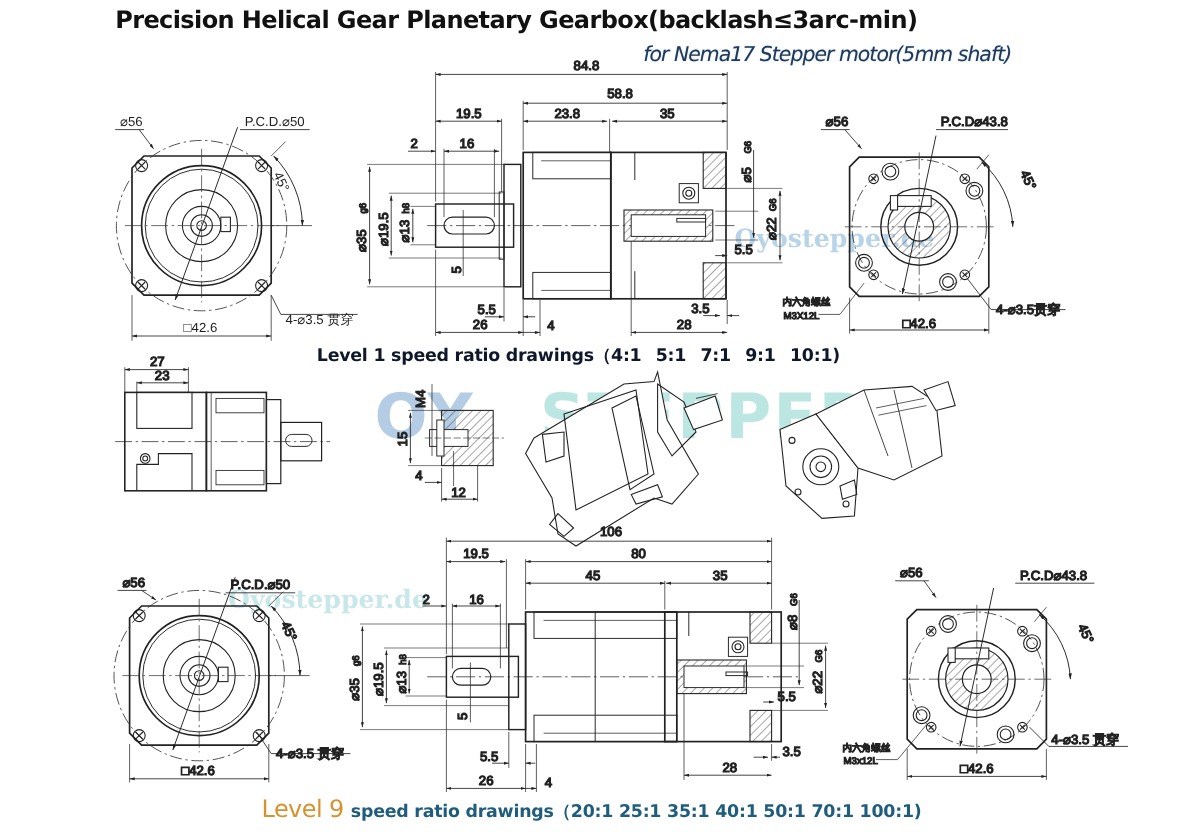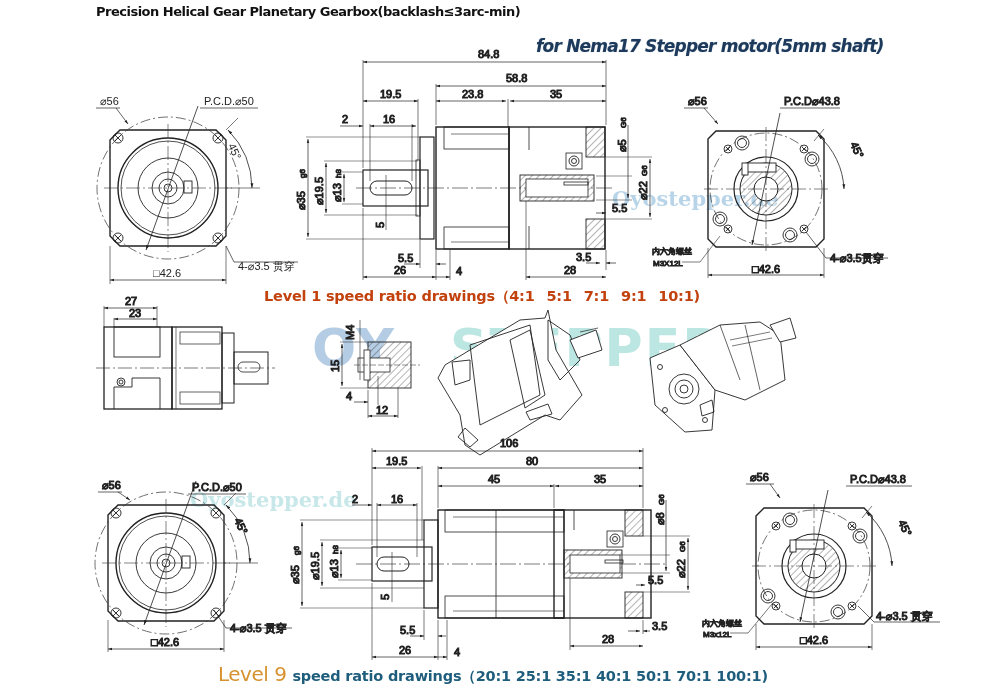--- a/index.html
+++ b/index.html
@@ -4,7 +4,7 @@
 <style>
   html,body{margin:0;padding:0;background:#ffffff;}
   body{width:990px;height:693px;position:relative;overflow:hidden;font-family:"Liberation Sans",sans-serif;}
-  .title{position:absolute;left:96px;top:4px;font-family:"DejaVu Sans",sans-serif;font-weight:bold;font-size:13px;color:#111;letter-spacing:-0.5px;white-space:nowrap;}
+  .title{position:absolute;left:96px;top:4px;font-family:"DejaVu Sans",sans-serif;font-weight:bold;font-size:20px;color:#111;letter-spacing:-0.5px;white-space:nowrap;}
   .subtitle{position:absolute;left:536px;top:36px;font-family:"DejaVu Sans",sans-serif;font-weight:bold;font-style:italic;font-size:17px;color:#1d3a5c;letter-spacing:-0.8px;white-space:nowrap;text-shadow:0 0 1px #9ab;}
   .level1{position:absolute;left:264px;top:287px;font-family:"DejaVu Sans",sans-serif;font-weight:bold;font-size:14.5px;color:#c2410c;white-space:nowrap;letter-spacing:-0.2px;}
   .level2{position:absolute;left:218px;top:662px;white-space:nowrap;}

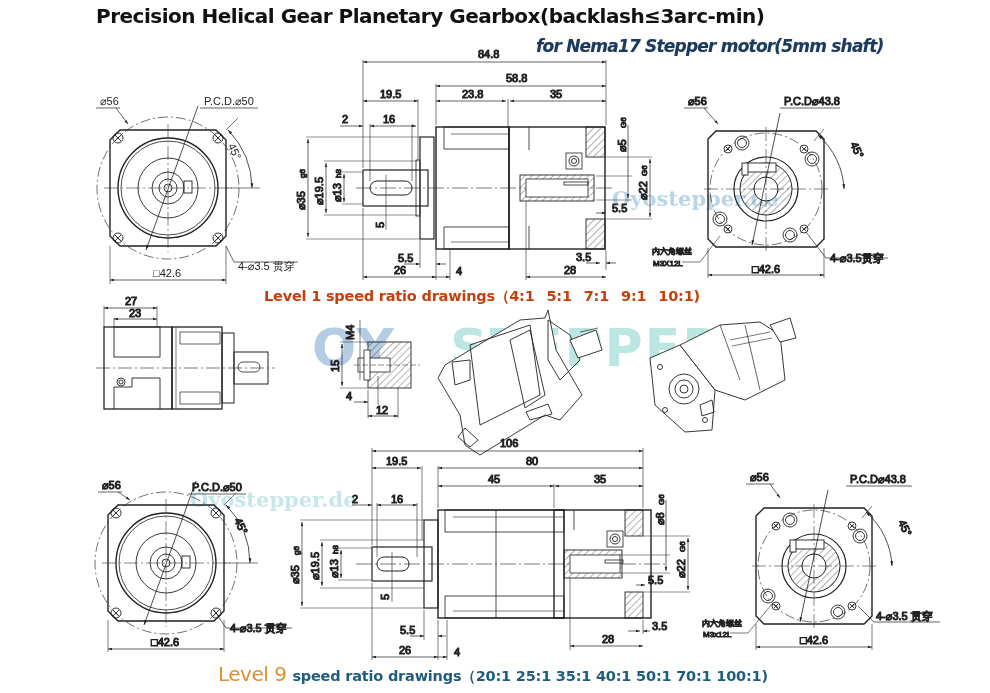--- a/index.html
+++ b/index.html
@@ -5,7 +5,7 @@
   html,body{margin:0;padding:0;background:#ffffff;}
   body{width:990px;height:693px;position:relative;overflow:hidden;font-family:"Liberation Sans",sans-serif;}
   .title{position:absolute;left:96px;top:4px;font-family:"DejaVu Sans",sans-serif;font-weight:bold;font-size:20px;color:#111;letter-spacing:-0.5px;white-space:nowrap;}
-  .subtitle{position:absolute;left:536px;top:36px;font-family:"DejaVu Sans",sans-serif;font-weight:bold;font-style:italic;font-size:17px;color:#1d3a5c;letter-spacing:-0.8px;white-space:nowrap;text-shadow:0 0 1px #9ab;}
+  .subtitle{position:absolute;left:536px;top:36px;font-family:"DejaVu Sans",sans-serif;font-weight:normal;font-style:italic;font-size:17px;color:#1d3a5c;letter-spacing:-0.8px;white-space:nowrap;text-shadow:0 0 1px #9ab;}
   .level1{position:absolute;left:264px;top:287px;font-family:"DejaVu Sans",sans-serif;font-weight:bold;font-size:14.5px;color:#c2410c;white-space:nowrap;letter-spacing:-0.2px;}
   .level2{position:absolute;left:218px;top:662px;white-space:nowrap;}
   .level2 .lv{font-family:"DejaVu Sans",sans-serif;font-size:20px;color:#d7922f;letter-spacing:-0.5px;}

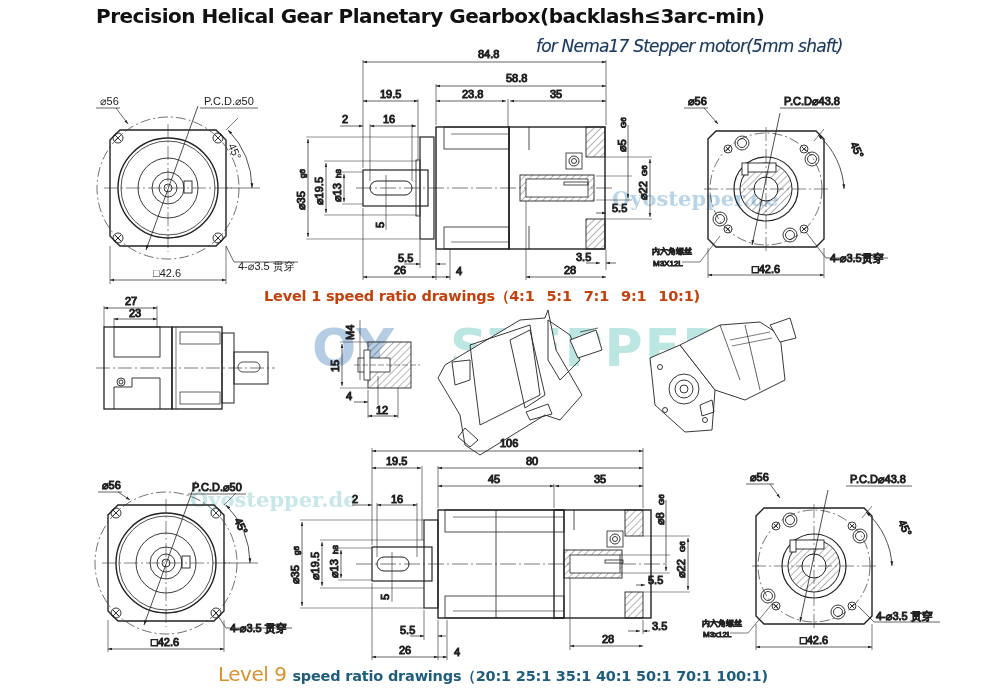--- a/index.html
+++ b/index.html
@@ -6,7 +6,7 @@
   body{width:990px;height:693px;position:relative;overflow:hidden;font-family:"Liberation Sans",sans-serif;}
   .title{position:absolute;left:96px;top:4px;font-family:"DejaVu Sans",sans-serif;font-weight:bold;font-size:20px;color:#111;letter-spacing:-0.5px;white-space:nowrap;}
   .subtitle{position:absolute;left:536px;top:36px;font-family:"DejaVu Sans",sans-serif;font-weight:normal;font-style:italic;font-size:17px;color:#1d3a5c;letter-spacing:-0.8px;white-space:nowrap;text-shadow:0 0 1px #9ab;}
-  .level1{position:absolute;left:264px;top:287px;font-family:"DejaVu Sans",sans-serif;font-weight:bold;font-size:14.5px;color:#c2410c;white-space:nowrap;letter-spacing:-0.2px;}
+  .level1{position:absolute;left:264px;top:287px;font-family:"DejaVu Sans",sans-serif;font-weight:bold;font-size:14.5px;color:#0f172a;white-space:nowrap;letter-spacing:-0.2px;}
   .level2{position:absolute;left:218px;top:662px;white-space:nowrap;}
   .level2 .lv{font-family:"DejaVu Sans",sans-serif;font-size:20px;color:#d7922f;letter-spacing:-0.5px;}
   .level2 .rest{font-family:"DejaVu Sans",sans-serif;font-weight:bold;font-size:14.5px;color:#1f5d7d;margin-left:6px;letter-spacing:-0.2px;text-align:center;}

